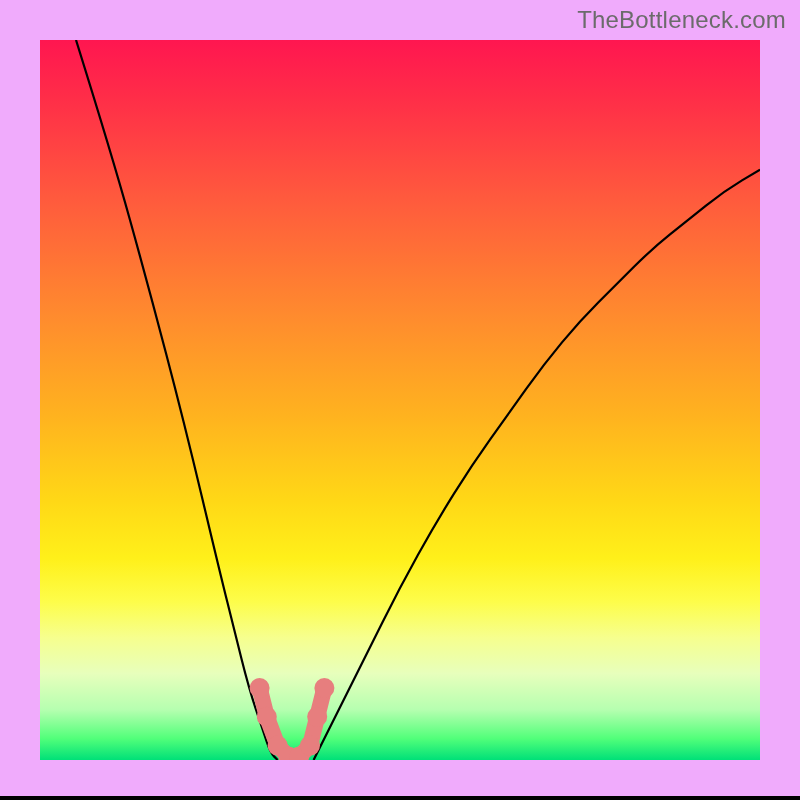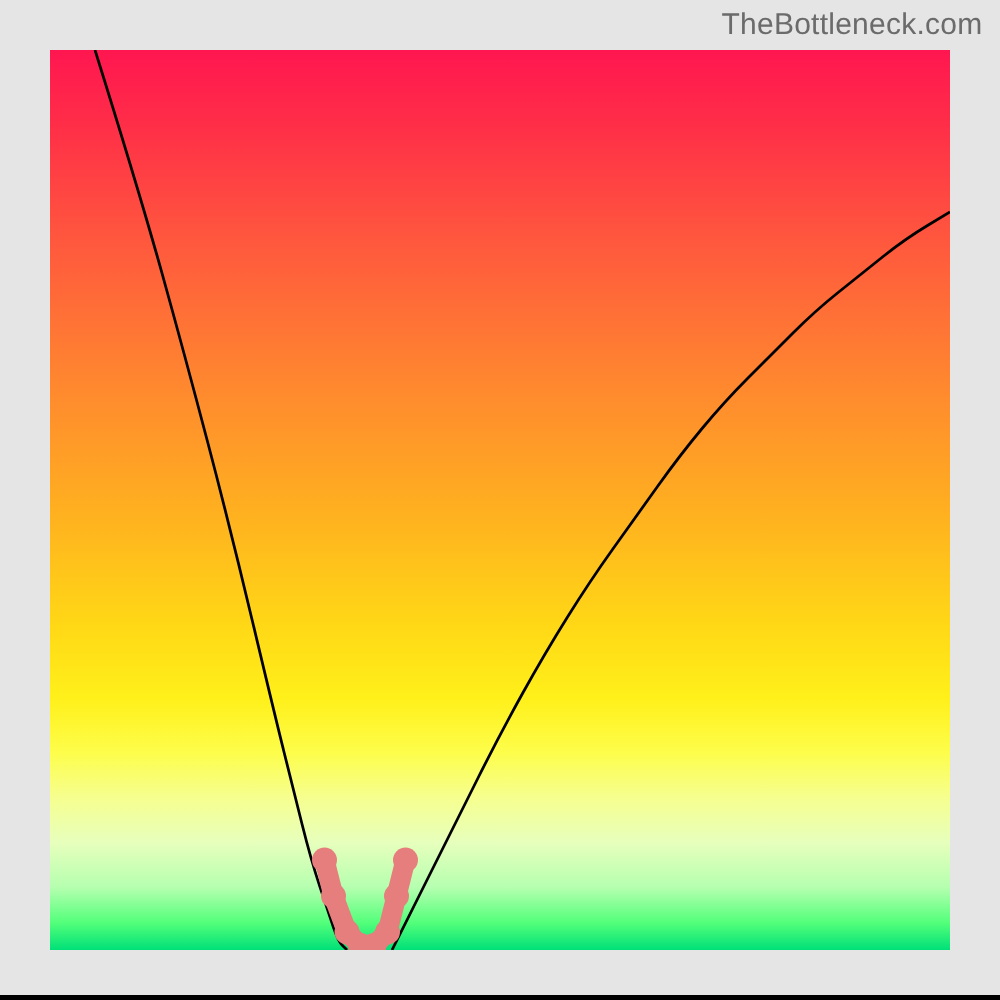--- a/index.html
+++ b/index.html
@@ -15,7 +15,7 @@
     position: relative;
     width: 800px;
     height: 796px;
-    background: #e5e5e5;
+    background: #f0abfc;
   }
   .watermark {
     position: absolute;

